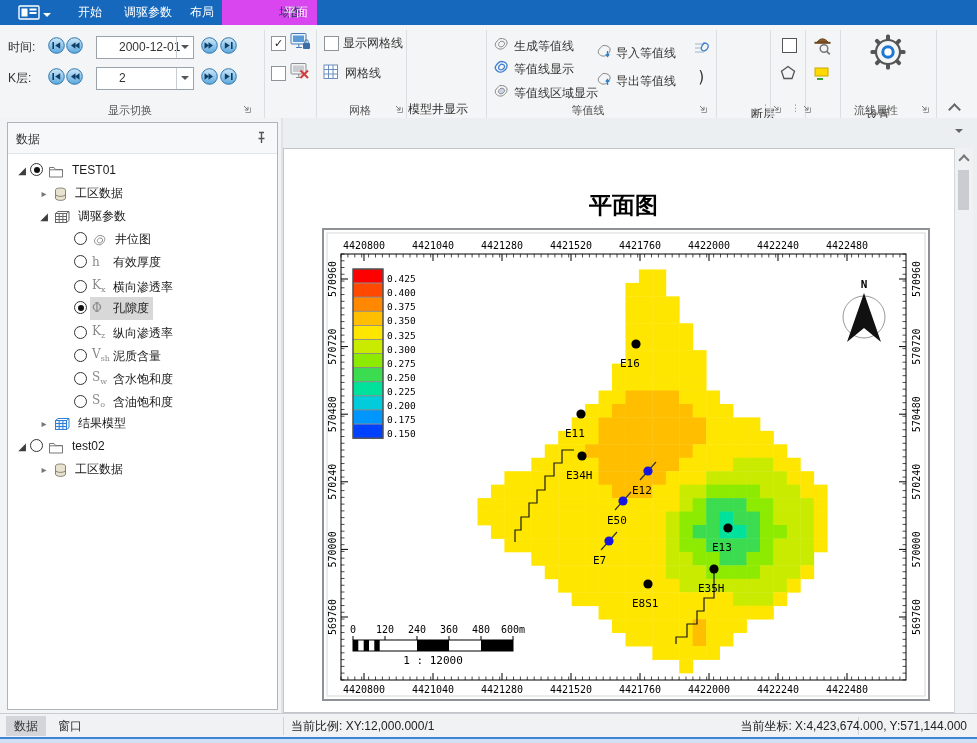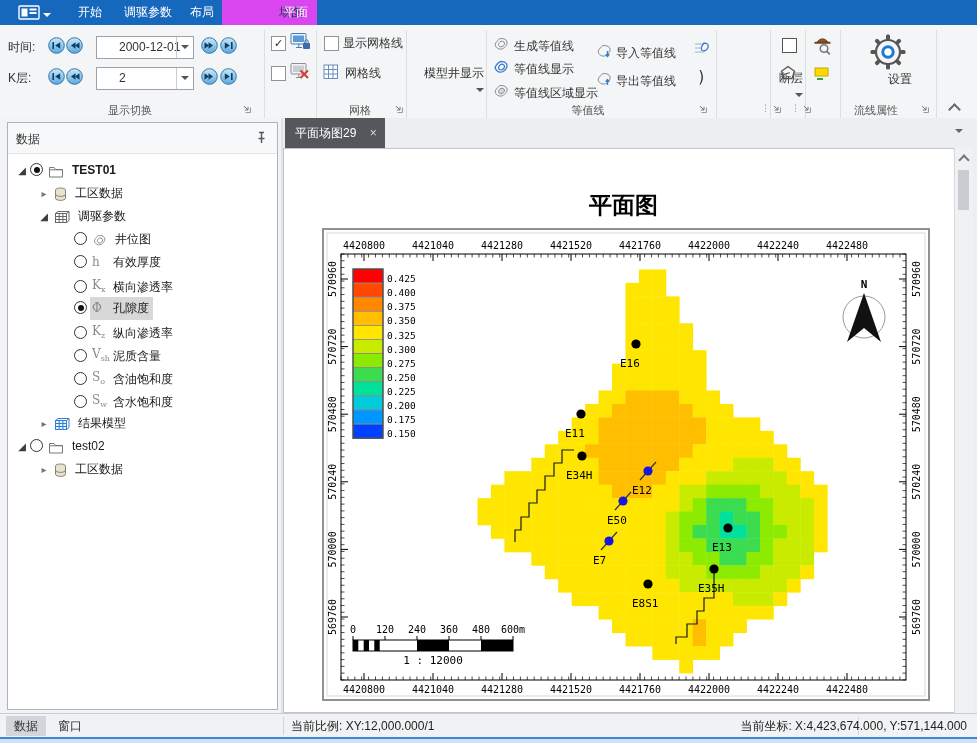--- a/index.html
+++ b/index.html
@@ -25,7 +25,7 @@
   .cb{position:absolute;width:13px;height:13px;background:#fff;border:1px solid #8f9498;
       font-size:11px;line-height:12px;text-align:center;color:#222;}
   .ribtext{position:absolute;height:14px;line-height:14px;cursor:pointer;}
-  .bigbtn{position:absolute;text-align:right;cursor:pointer;}
+  .bigbtn{position:absolute;text-align:left;cursor:pointer;margin-top:36px;}
   .icon{position:absolute;}
   .exp{position:absolute;width:10px;height:10px;cursor:pointer;}
   .dots{position:absolute;color:#888;font-size:9px;line-height:10px;}

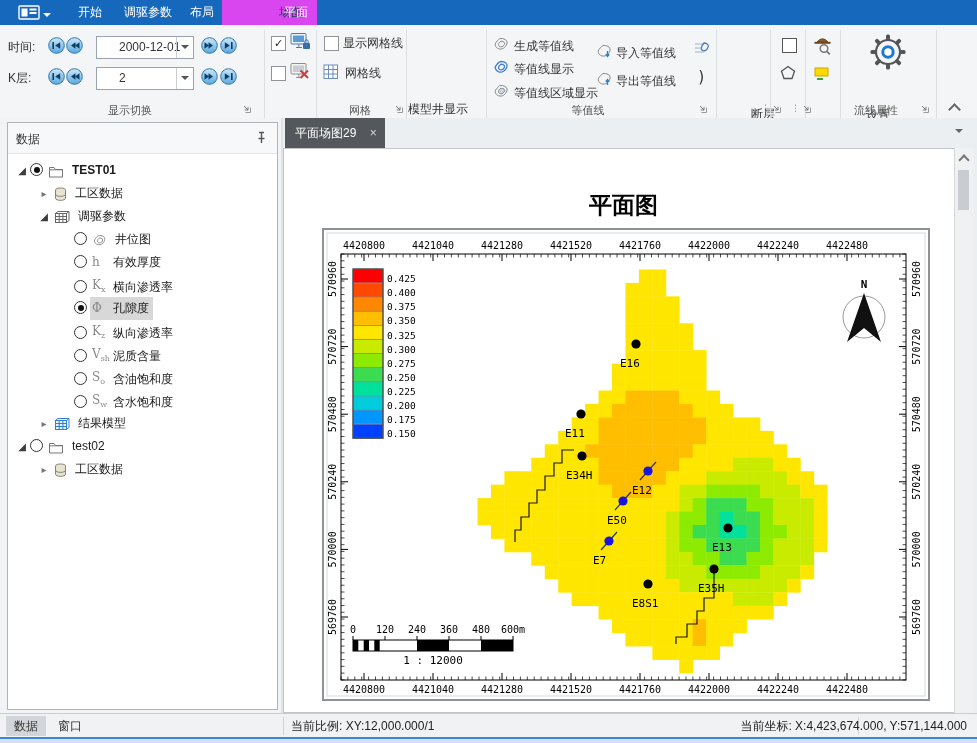--- a/index.html
+++ b/index.html
@@ -360,10 +360,6 @@
 
   <div class="doc">
     <div class="doctabbar">
-      <div class="doctab">
-        <span class="t">平面场图29</span>
-        <span class="x">×</span>
-      </div>
       <span class="tabdd caret" style="border-top-color:#666;"></span>
     </div>
     <div class="canvas">

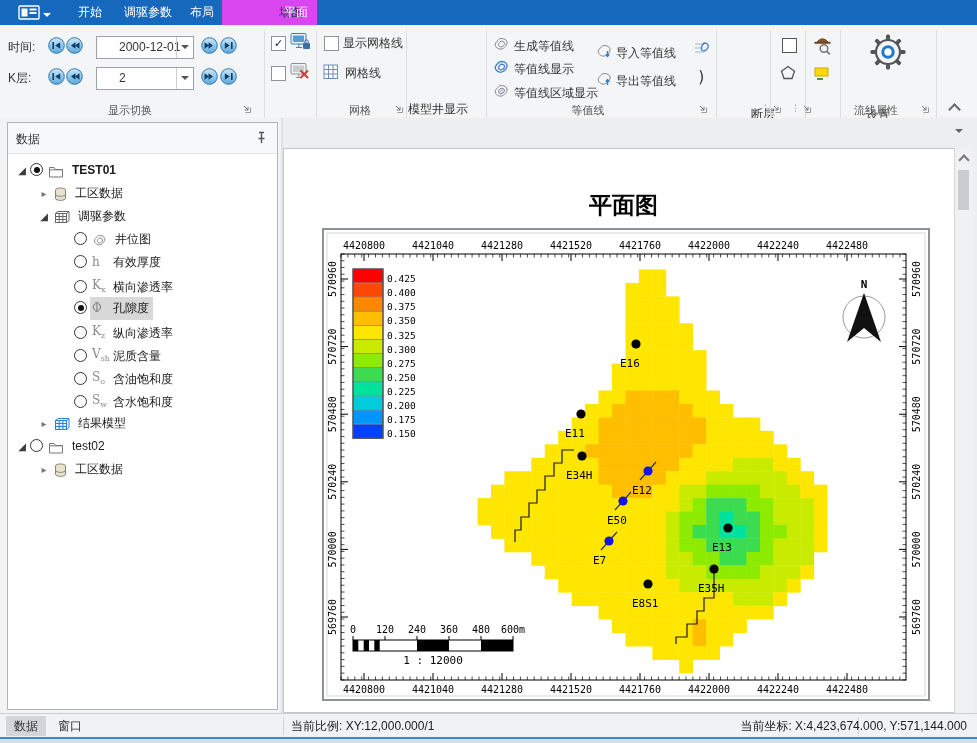--- a/index.html
+++ b/index.html
@@ -50,7 +50,7 @@
   .glyph{display:inline-block;min-width:18px;color:#8a8a8a;font-size:12px;font-family:"DejaVu Serif",serif;margin-right:3px;vertical-align:middle;}
   .glyph sub{font-size:8px;}
   .tlabel{vertical-align:middle;color:#1a1a1a;}
-  .tlabel.b{font-weight:bold;}
+  .tlabel.b{font-weight:normal;}
   
   .doc{position:absolute;left:283px;top:118px;width:694px;height:595px;background:#eceff1;}
   .splitter{position:absolute;left:281px;top:118px;width:3px;height:595px;background:#e0e3e6;}

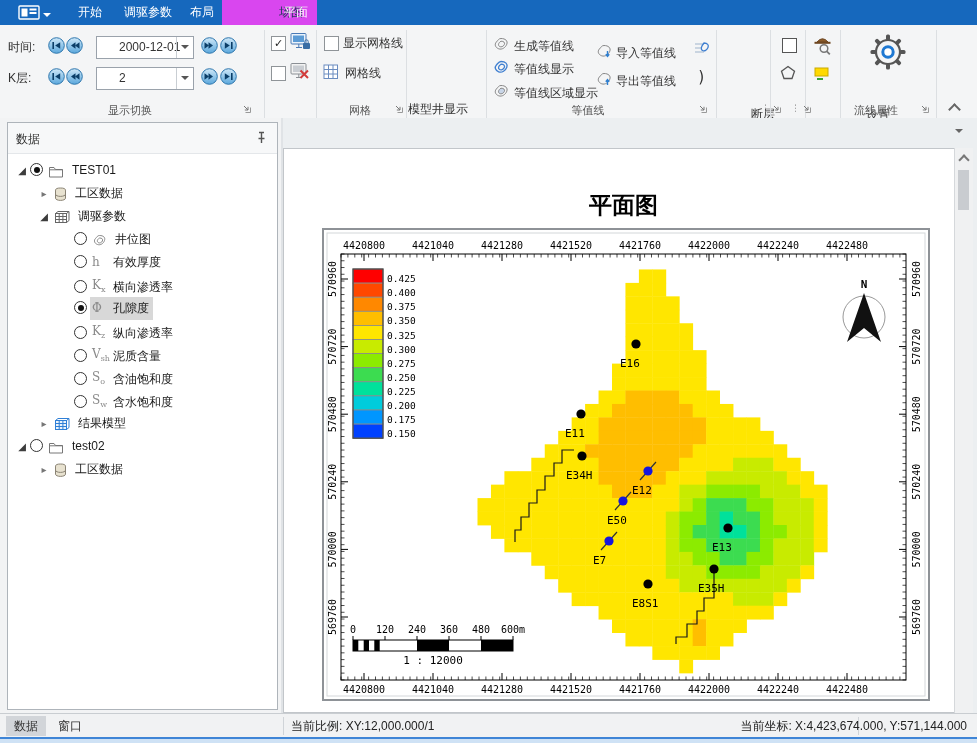--- a/index.html
+++ b/index.html
@@ -338,8 +338,8 @@
           <div class="trow" style="padding-left: 50px;"><span class="arr "></span><span class="radio on"></span><span class="hl sel"><span class="glyph">Φ</span><span class="tlabel ">孔隙度</span></span></div>
           <div class="trow" style="padding-left: 50px;"><span class="arr "></span><span class="radio "></span><span class="hl "><span class="glyph">K<sub>z</sub></span><span class="tlabel ">纵向渗透率</span></span></div>
           <div class="trow" style="padding-left: 50px;"><span class="arr "></span><span class="radio "></span><span class="hl "><span class="glyph">V<sub>sh</sub></span><span class="tlabel ">泥质含量</span></span></div>
+          <div class="trow" style="padding-left: 50px;"><span class="arr "></span><span class="radio "></span><span class="hl "><span class="glyph">S<sub>w</sub></span><span class="tlabel ">含水饱和度</span></span></div>
           <div class="trow" style="padding-left: 50px;"><span class="arr "></span><span class="radio "></span><span class="hl "><span class="glyph">S<sub>o</sub></span><span class="tlabel ">含油饱和度</span></span></div>
-          <div class="trow" style="padding-left: 50px;"><span class="arr "></span><span class="radio "></span><span class="hl "><span class="glyph">S<sub>w</sub></span><span class="tlabel ">含水饱和度</span></span></div>
           <div class="trow" style="padding-left: 28px;"><span class="arr ">▸</span><span class="hl "><span style="display:inline-block;vertical-align:middle;margin-right:4px;"><svg width="16" height="14">
                   <rect x="1.5" y="3.5" width="11" height="9" fill="#eaf3fc" stroke="#2f7fd6"></rect>
                   <path d="M1.5,3.5 l2.5,-2 h11 v9 l-2.5,2 M15,1.5 l-2.5,2 M1.5,6.5 h11 M1.5,9.5 h11 M5.2,3.5 v9 M8.9,3.5 v9" stroke="#2f7fd6" fill="none"></path>

